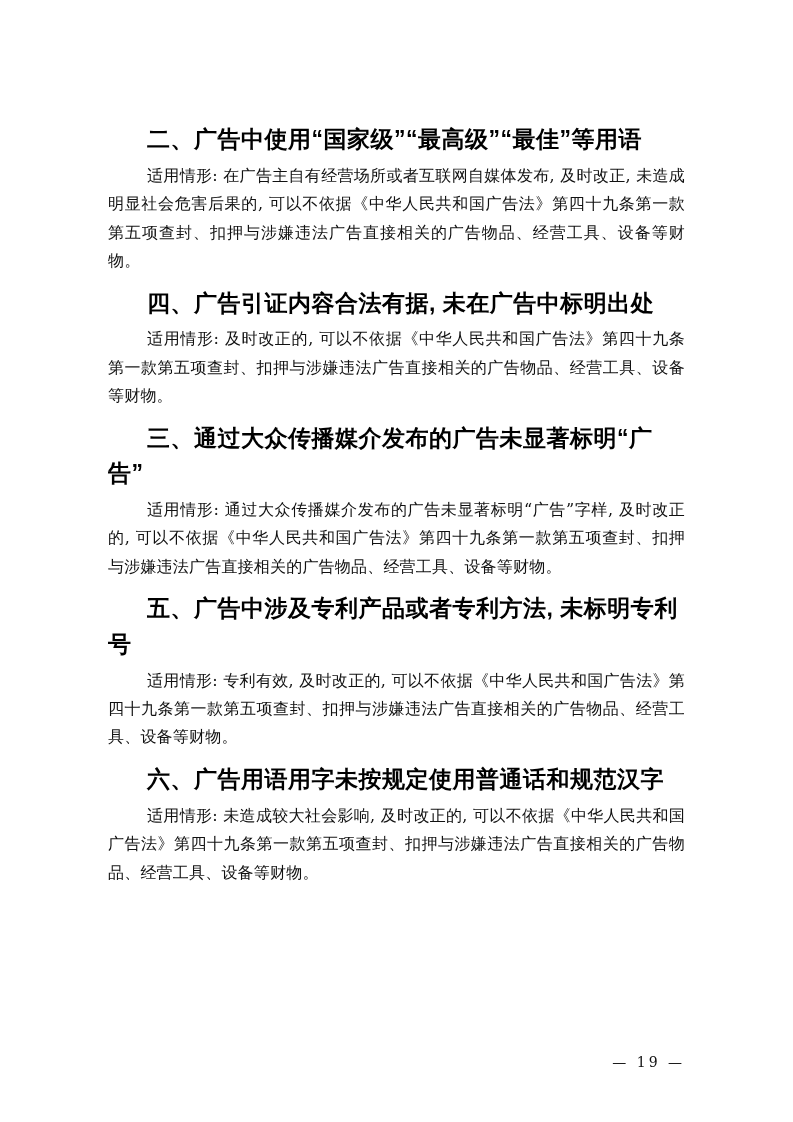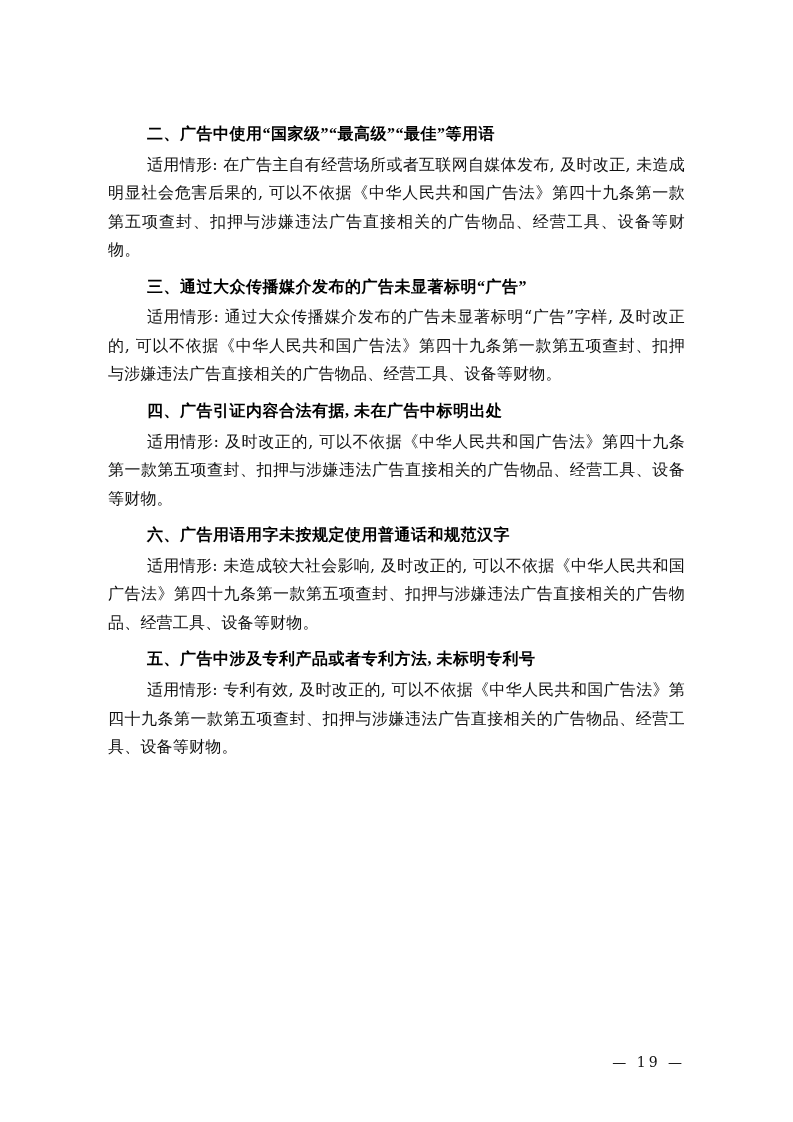--- a/index.html
+++ b/index.html
@@ -29,9 +29,9 @@
     margin-bottom: 2px;
   }
   .heading {
-    font-family: Liberation Serif, serif;
+    font-family: Liberation Sans, sans-serif;
     font-weight: bold;
-    font-size: 16px;
+    font-size: 23px;
     line-height: 1.55;
     text-indent: 39px;
     letter-spacing: 0.5px;

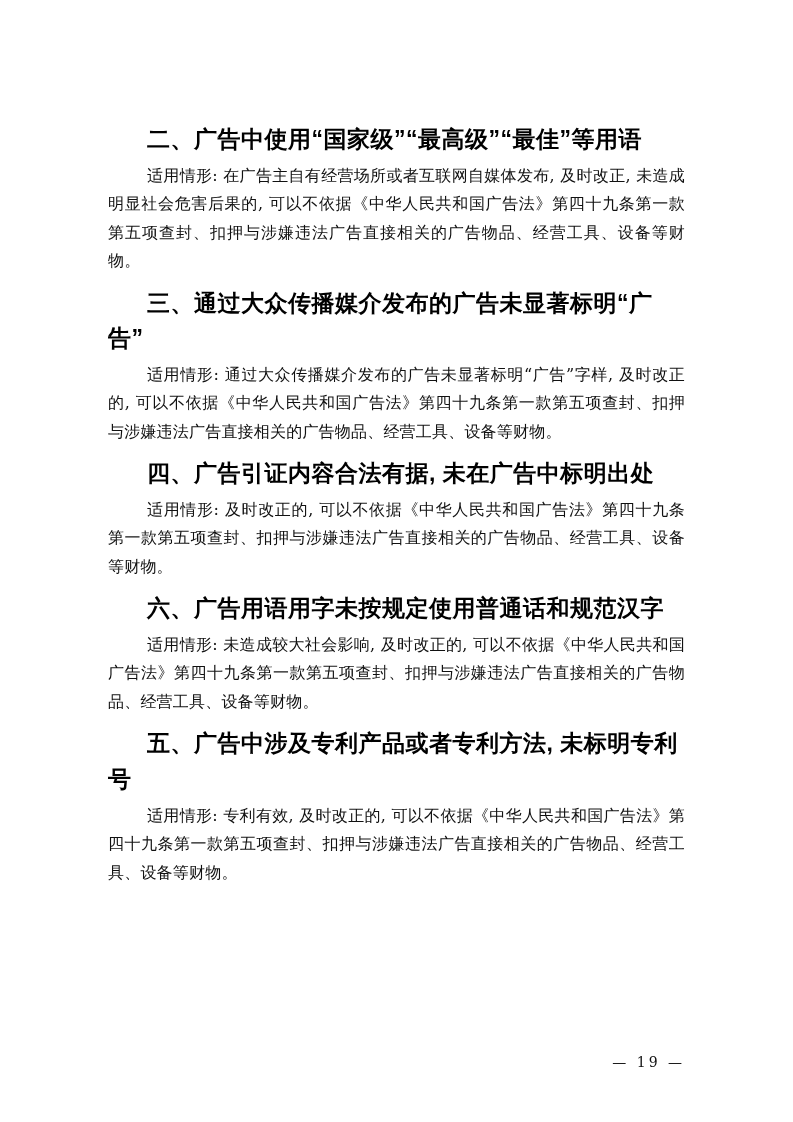--- a/index.html
+++ b/index.html
@@ -70,13 +70,13 @@
     </div>
 
     <div class="section">
-      <div class="heading">三、通过大众传播媒介发布的广告未显著标明“广告”</div>
-      <div class="para">适用情形: 通过大众传播媒介发布的广告未显著标明“广告”字样, 及时改正的, 可以不依据《中华人民共和国广告法》第四十九条第一款第五项查封、扣押与涉嫌违法广告直接相关的广告物品、经营工具、设备等财物。</div>
+      <div class="heading">四、广告引证内容合法有据, 未在广告中标明出处</div>
+      <div class="para">适用情形: 及时改正的, 可以不依据《中华人民共和国广告法》第四十九条第一款第五项查封、扣押与涉嫌违法广告直接相关的广告物品、经营工具、设备等财物。</div>
     </div>
 
     <div class="section">
-      <div class="heading">四、广告引证内容合法有据, 未在广告中标明出处</div>
-      <div class="para">适用情形: 及时改正的, 可以不依据《中华人民共和国广告法》第四十九条第一款第五项查封、扣押与涉嫌违法广告直接相关的广告物品、经营工具、设备等财物。</div>
+      <div class="heading">三、通过大众传播媒介发布的广告未显著标明“广告”</div>
+      <div class="para">适用情形: 通过大众传播媒介发布的广告未显著标明“广告”字样, 及时改正的, 可以不依据《中华人民共和国广告法》第四十九条第一款第五项查封、扣押与涉嫌违法广告直接相关的广告物品、经营工具、设备等财物。</div>
     </div>
 
     <div class="section">

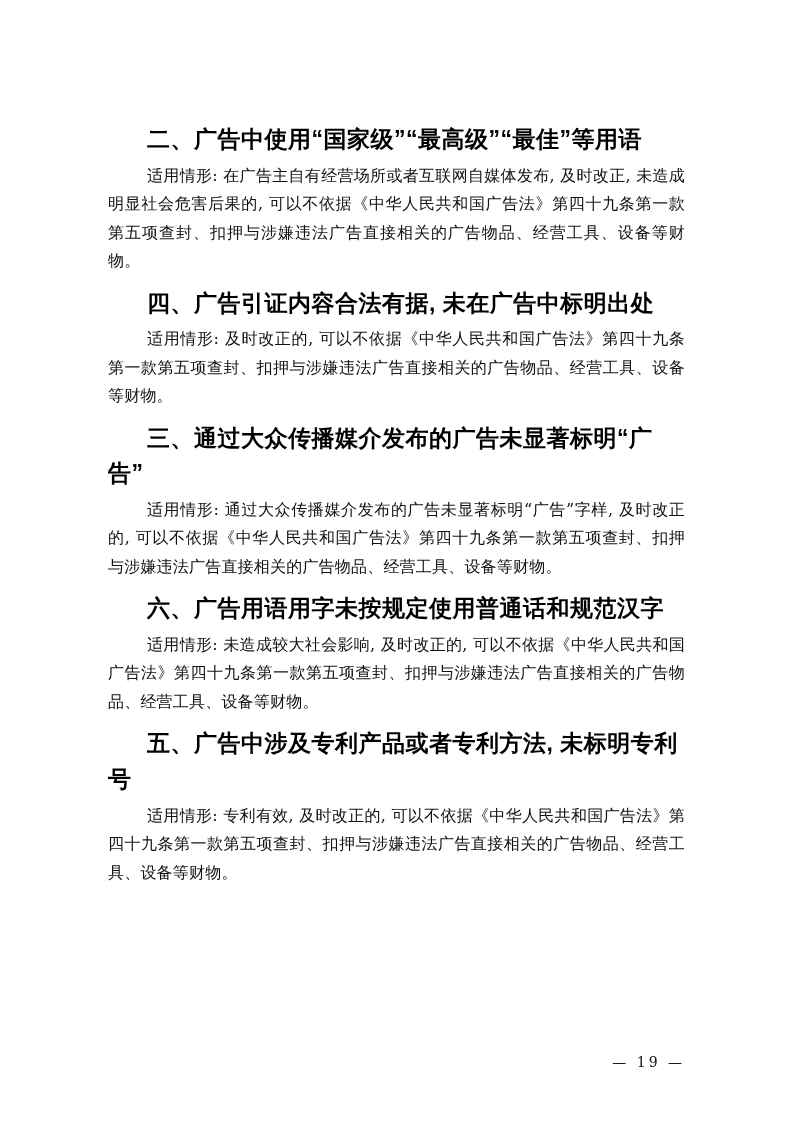--- a/index.html
+++ b/index.html
@@ -80,13 +80,13 @@
     </div>
 
     <div class="section">
-      <div class="heading">六、广告用语用字未按规定使用普通话和规范汉字</div>
-      <div class="para">适用情形: 未造成较大社会影响, 及时改正的, 可以不依据《中华人民共和国广告法》第四十九条第一款第五项查封、扣押与涉嫌违法广告直接相关的广告物品、经营工具、设备等财物。</div>
+      <div class="heading">五、广告中涉及专利产品或者专利方法, 未标明专利号</div>
+      <div class="para">适用情形: 专利有效, 及时改正的, 可以不依据《中华人民共和国广告法》第四十九条第一款第五项查封、扣押与涉嫌违法广告直接相关的广告物品、经营工具、设备等财物。</div>
     </div>
 
     <div class="section">
-      <div class="heading">五、广告中涉及专利产品或者专利方法, 未标明专利号</div>
-      <div class="para">适用情形: 专利有效, 及时改正的, 可以不依据《中华人民共和国广告法》第四十九条第一款第五项查封、扣押与涉嫌违法广告直接相关的广告物品、经营工具、设备等财物。</div>
+      <div class="heading">六、广告用语用字未按规定使用普通话和规范汉字</div>
+      <div class="para">适用情形: 未造成较大社会影响, 及时改正的, 可以不依据《中华人民共和国广告法》第四十九条第一款第五项查封、扣押与涉嫌违法广告直接相关的广告物品、经营工具、设备等财物。</div>
     </div>
 
   </div>

